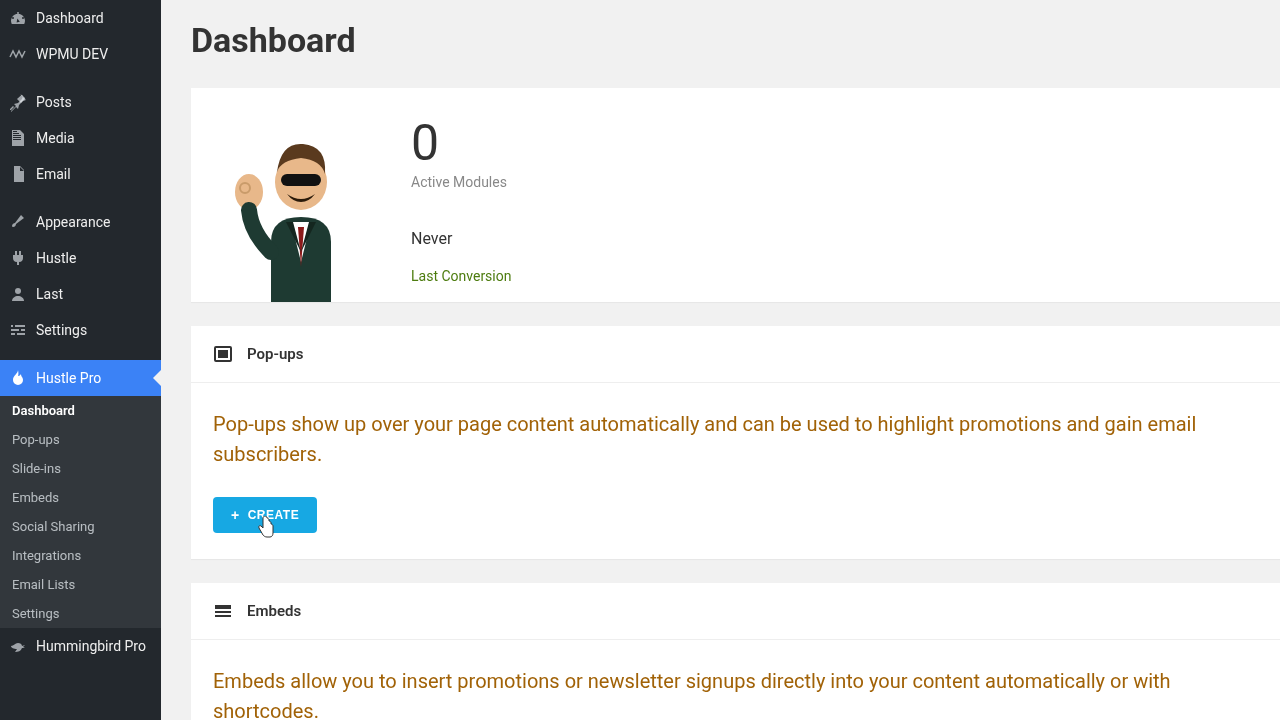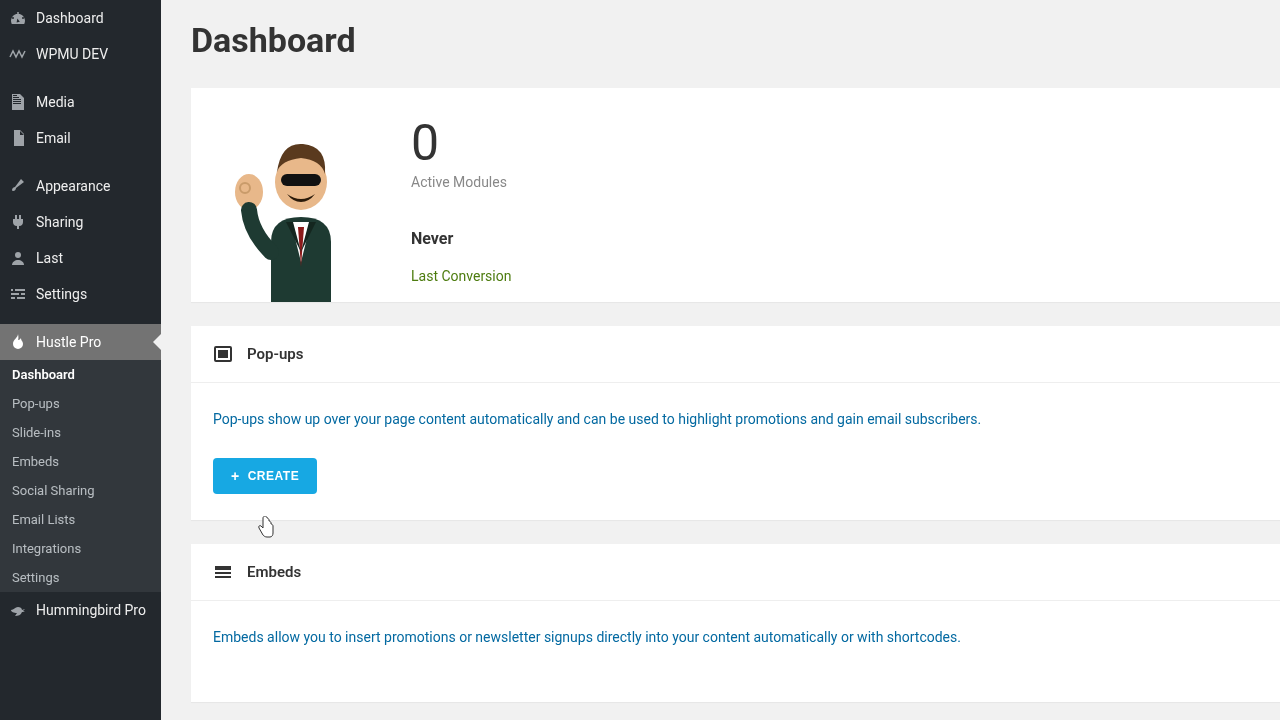--- a/index.html
+++ b/index.html
@@ -198,6 +198,15 @@
   <div class="nav-item">
     <span class="icon">
       <svg width="20" height="20" viewBox="0 0 20 20" fill="currentColor">
+          <path d="M12 2l6 6-3 1-4 4-1 4-2-2-5 5v-1l5-5-2-2 4-1 4-4 1-3-3-2z" transform="rotate(0)"></path>
+          <path d="M5 14L2 17v1h1l3-3-1-1zm8.7-11.3l3.6 3.6L13 11l-4-4 4.7-4.3z"></path>
+        </svg>
+    </span>
+    <span>Posts</span>
+  </div>
+  <div class="nav-item">
+    <span class="icon">
+      <svg width="20" height="20" viewBox="0 0 20 20" fill="currentColor">
           <path d="M12 2l4 4v12H4V2h8zM5 3v1h4V3H5zm0 2v1h6V5H5zm6 1V3l3 3h-3zM5 7v1h8V7H5zm0 2v1h8V9H5zm0 2v1h8v-1H5z"></path>
         </svg>
     </span>

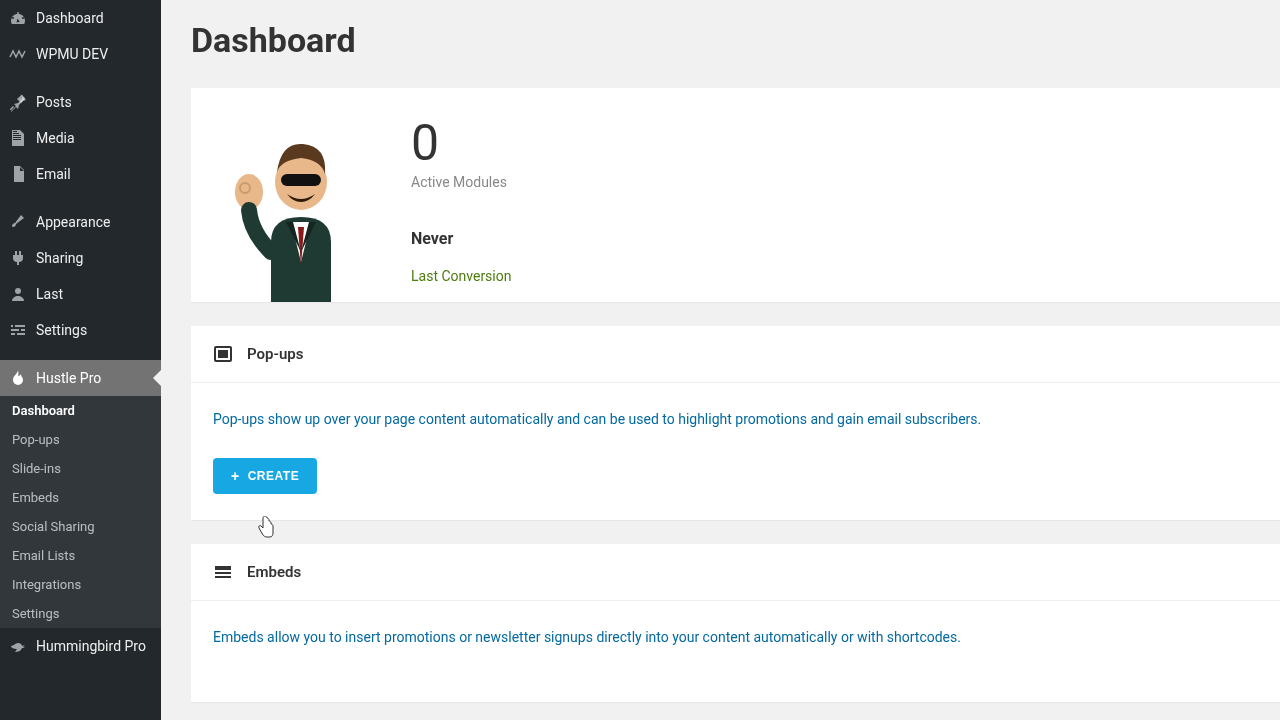--- a/index.html
+++ b/index.html
@@ -111,7 +111,7 @@
 .stat-sub-value {
   font-size: 16px;
   color: #333;
-  font-weight: 700;
+  font-weight: 400;
 }
 .stat-sub-label {
   font-size: 14px;

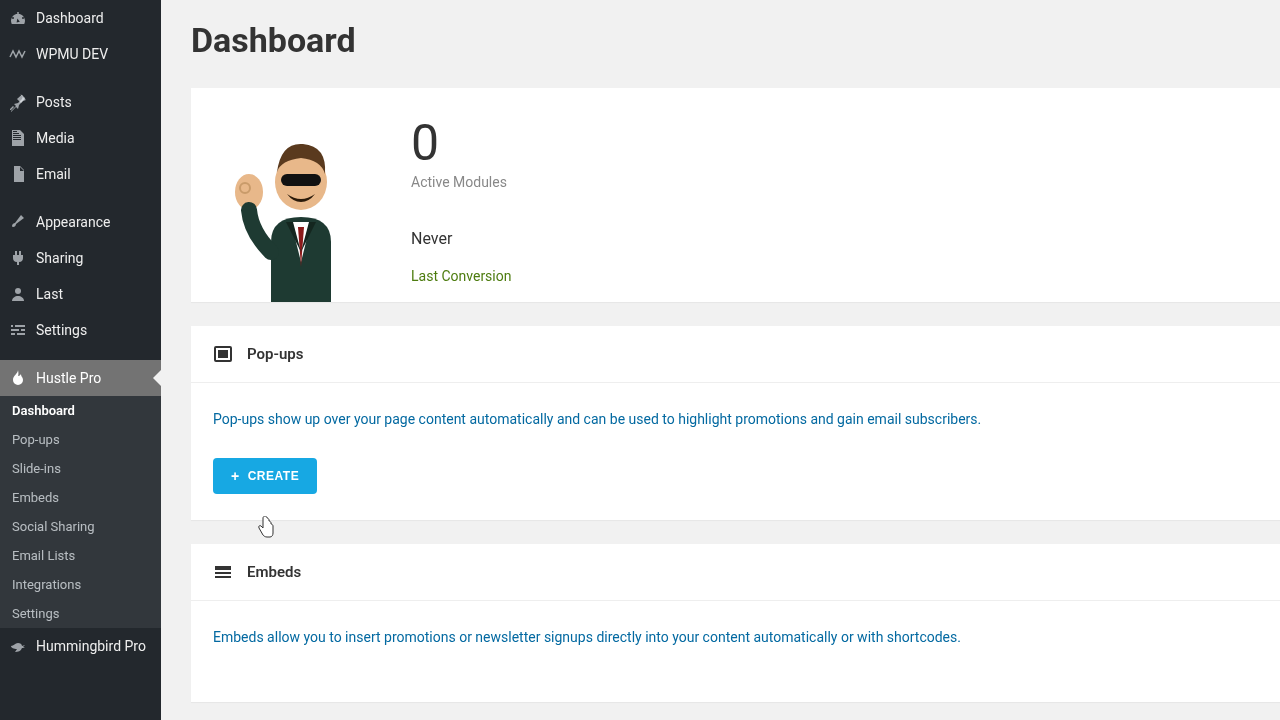--- a/index.html
+++ b/index.html
@@ -237,7 +237,7 @@
           <path d="M7 3v4H5v3c0 2 1 4 4 4v3h2v-3c3 0 4-2 4-4V7h-2V3h-2v4H9V3H7z"></path>
         </svg>
     </span>
-    <span>Sharing</span>
+    <span>Hustle</span>
   </div>
   <div class="nav-item">
     <span class="icon">

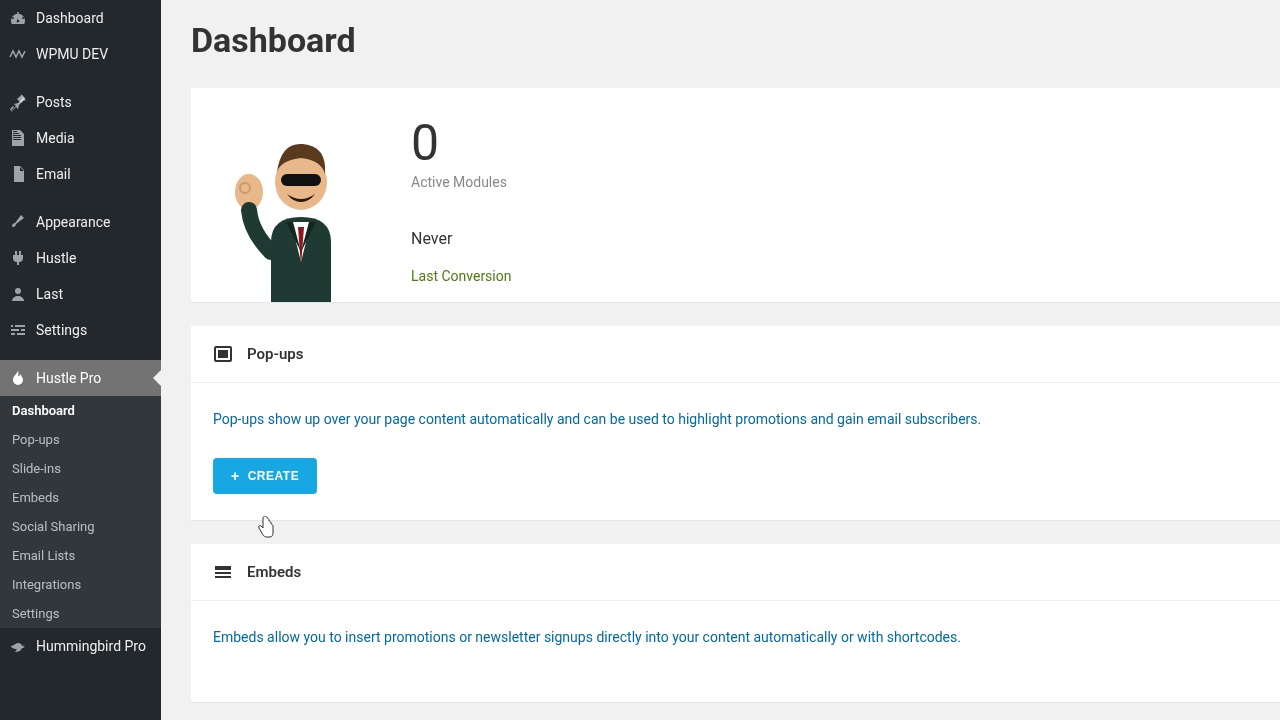--- a/index.html
+++ b/index.html
@@ -36,7 +36,7 @@
   color: rgba(240,245,250,0.6);
 }
 .nav-item.active {
-  background: #737373;
+  background: #3b82f6;
   color: #fff;
 }
 .nav-item.active .icon { color: #fff; }

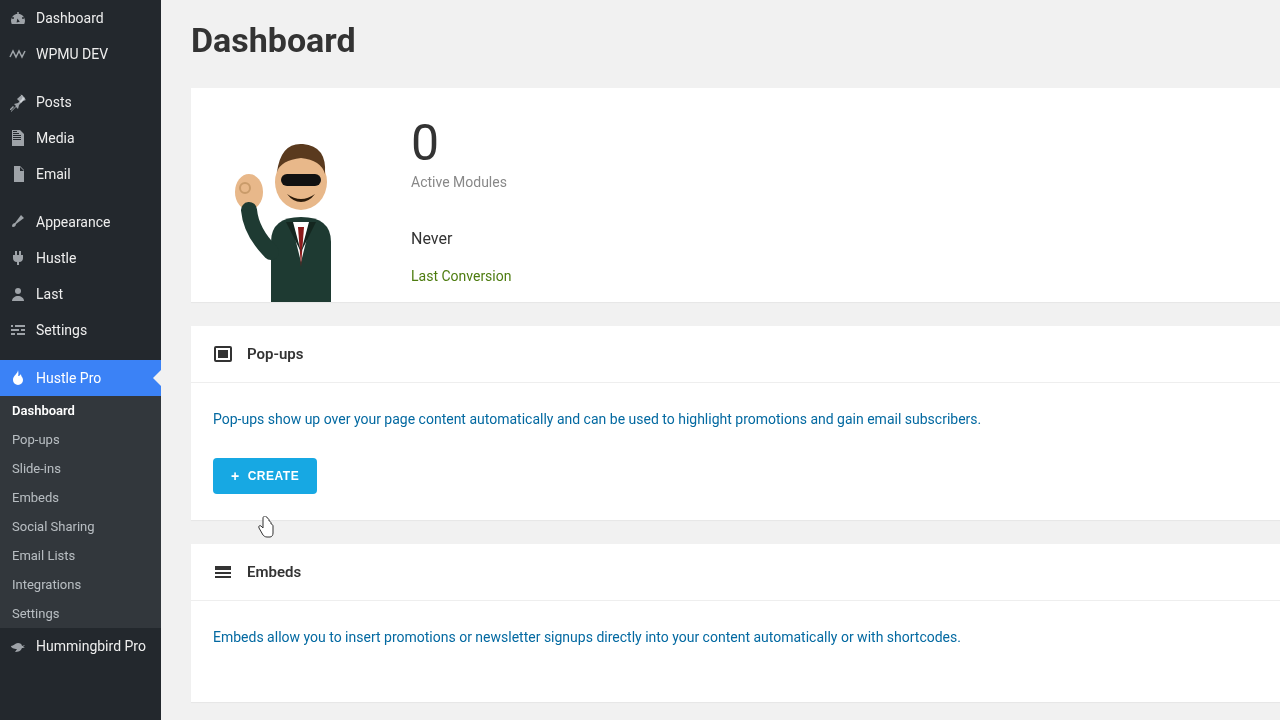--- a/index.html
+++ b/index.html
@@ -141,8 +141,8 @@
   padding: 26px 22px;
 }
 .section-desc {
-  font-size: 14px;
-  color: #0369a1;
+  font-size: 20px;
+  color: #a16207;
   line-height: 1.5;
   margin-bottom: 28px;
 }

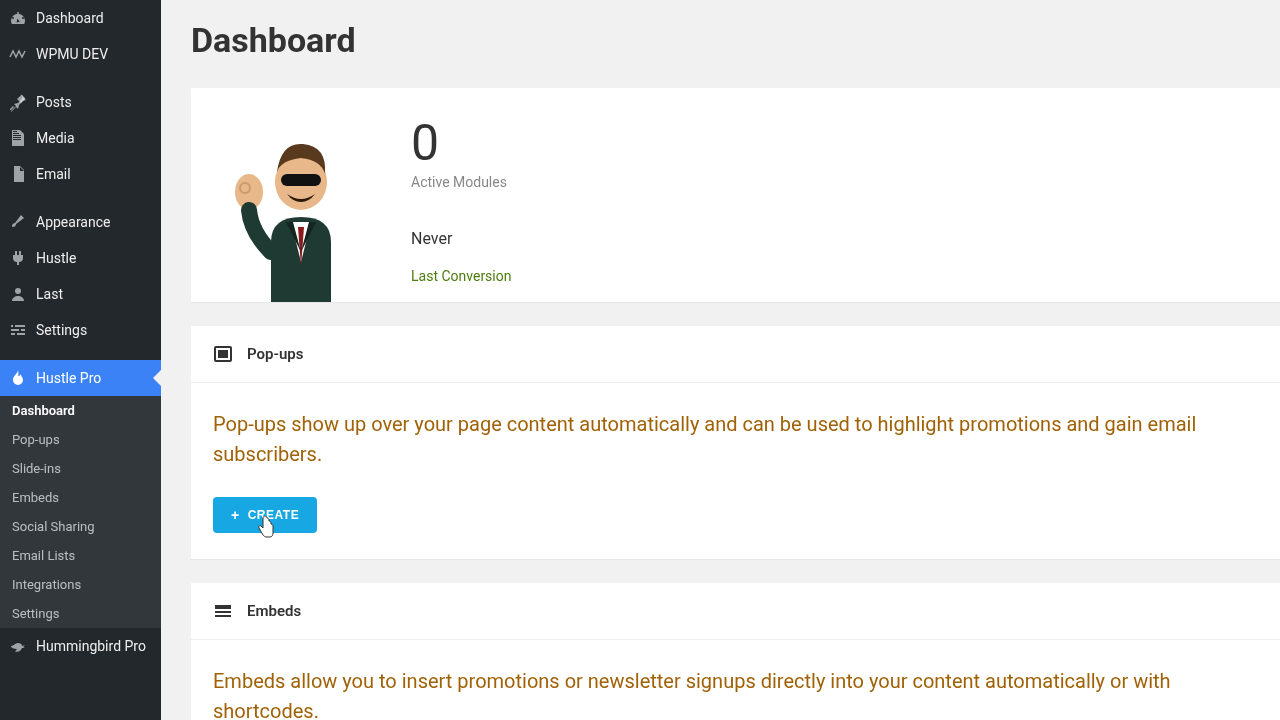--- a/index.html
+++ b/index.html
@@ -274,8 +274,8 @@
     <div class="sub-item">Slide-ins</div>
     <div class="sub-item">Embeds</div>
     <div class="sub-item">Social Sharing</div>
+    <div class="sub-item">Integrations</div>
     <div class="sub-item">Email Lists</div>
-    <div class="sub-item">Integrations</div>
     <div class="sub-item">Settings</div>
   </div>
 

